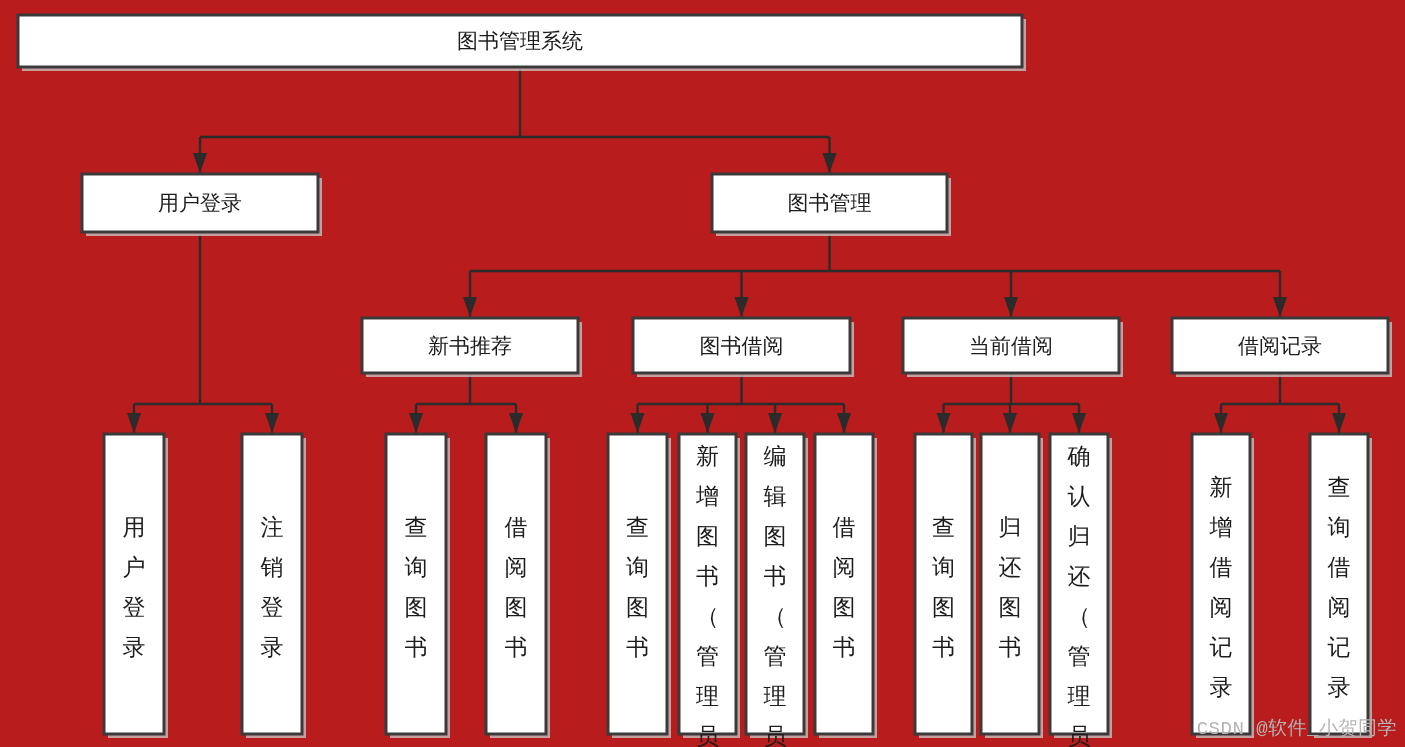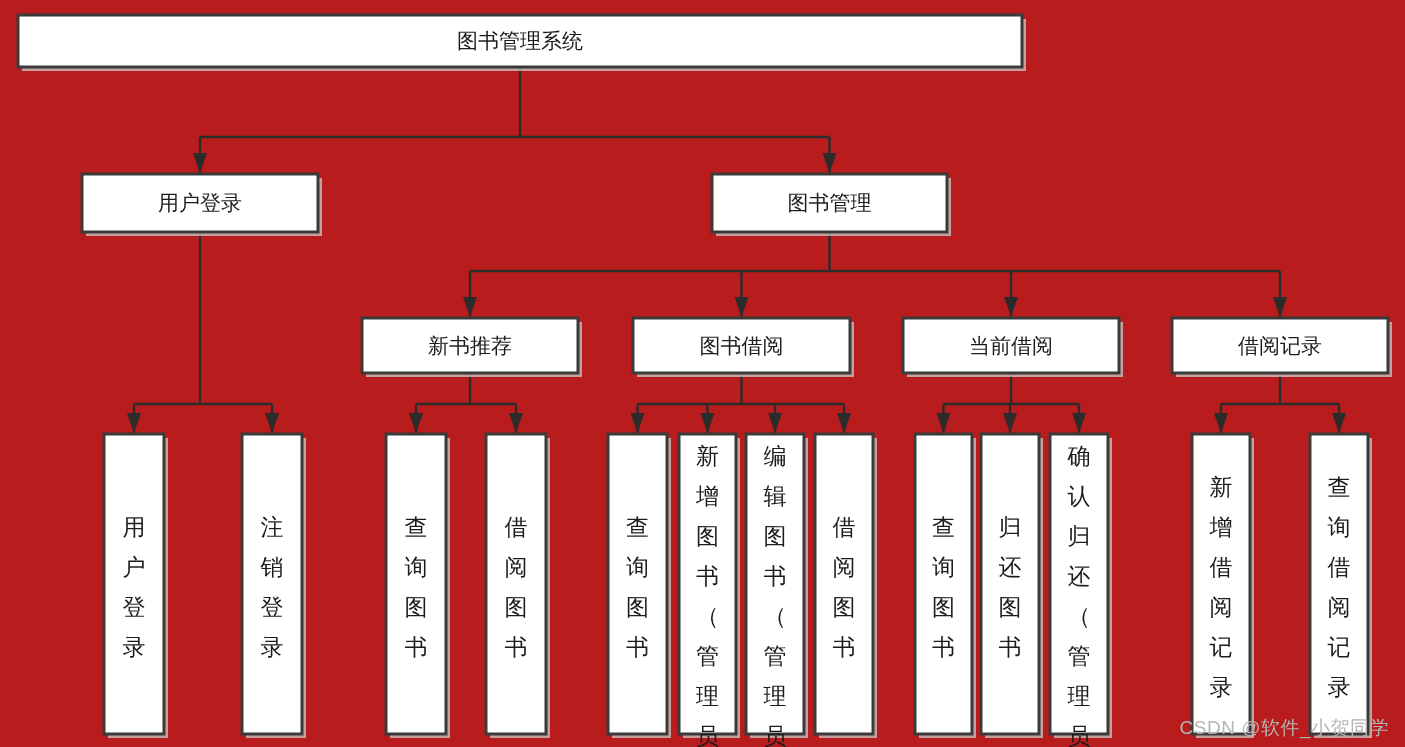--- a/index.html
+++ b/index.html
@@ -61,9 +61,9 @@
   }
   .watermark-text {
     position: absolute;
-    right: 16px;
+    right: 8px;
     bottom: 6px;
-    font-family: Liberation Sans, sans-serif;
+    font-family: Liberation Mono, monospace;
     font-size: 19px;
     color: #b4b4b4;
     white-space: nowrap;

